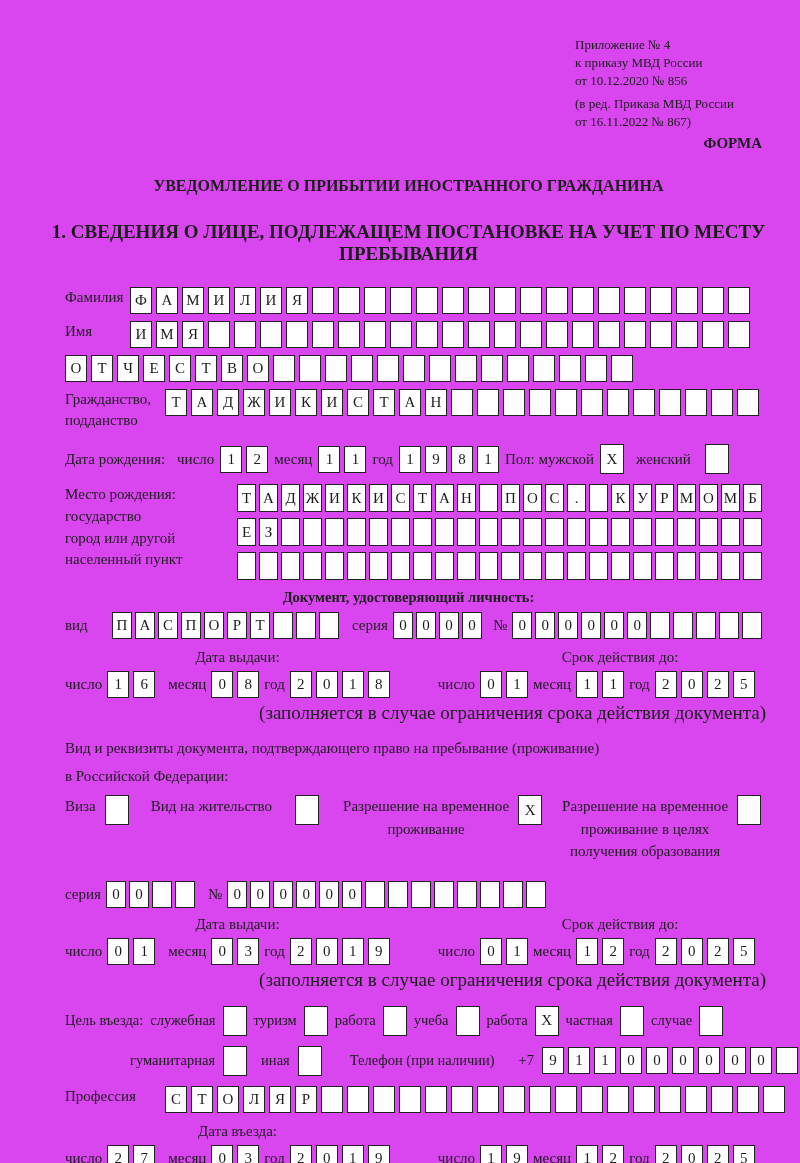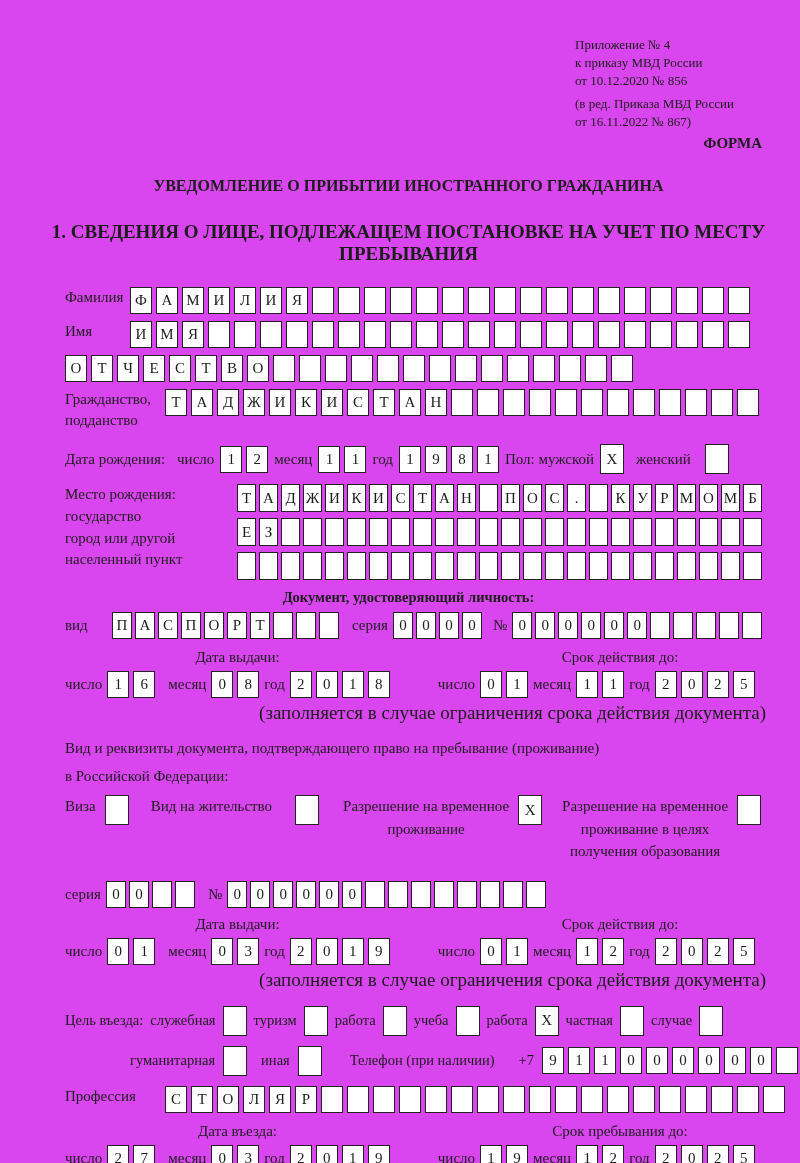--- a/index.html
+++ b/index.html
@@ -593,7 +593,6 @@
 
   <div class="dates-head" style="margin-top:10px;">
     <div class="h">Дата въезда:</div>
-    <div class="h right">Срок пребывания до:</div>
   </div>
   <div class="dates">
     <div class="dgroup">

